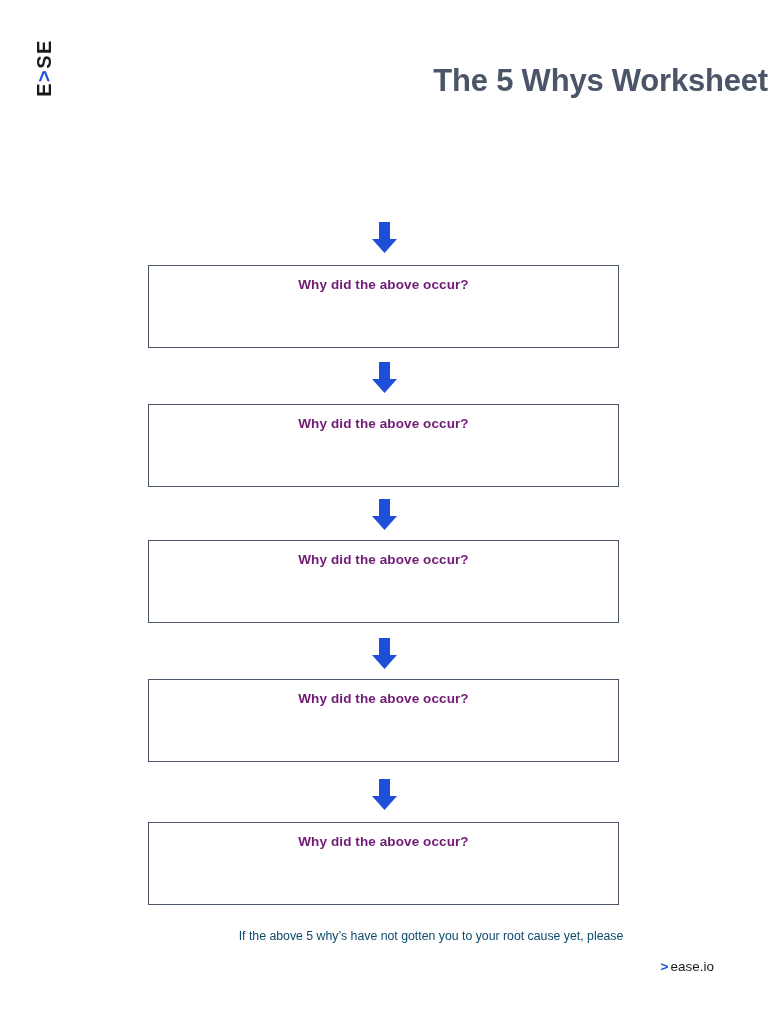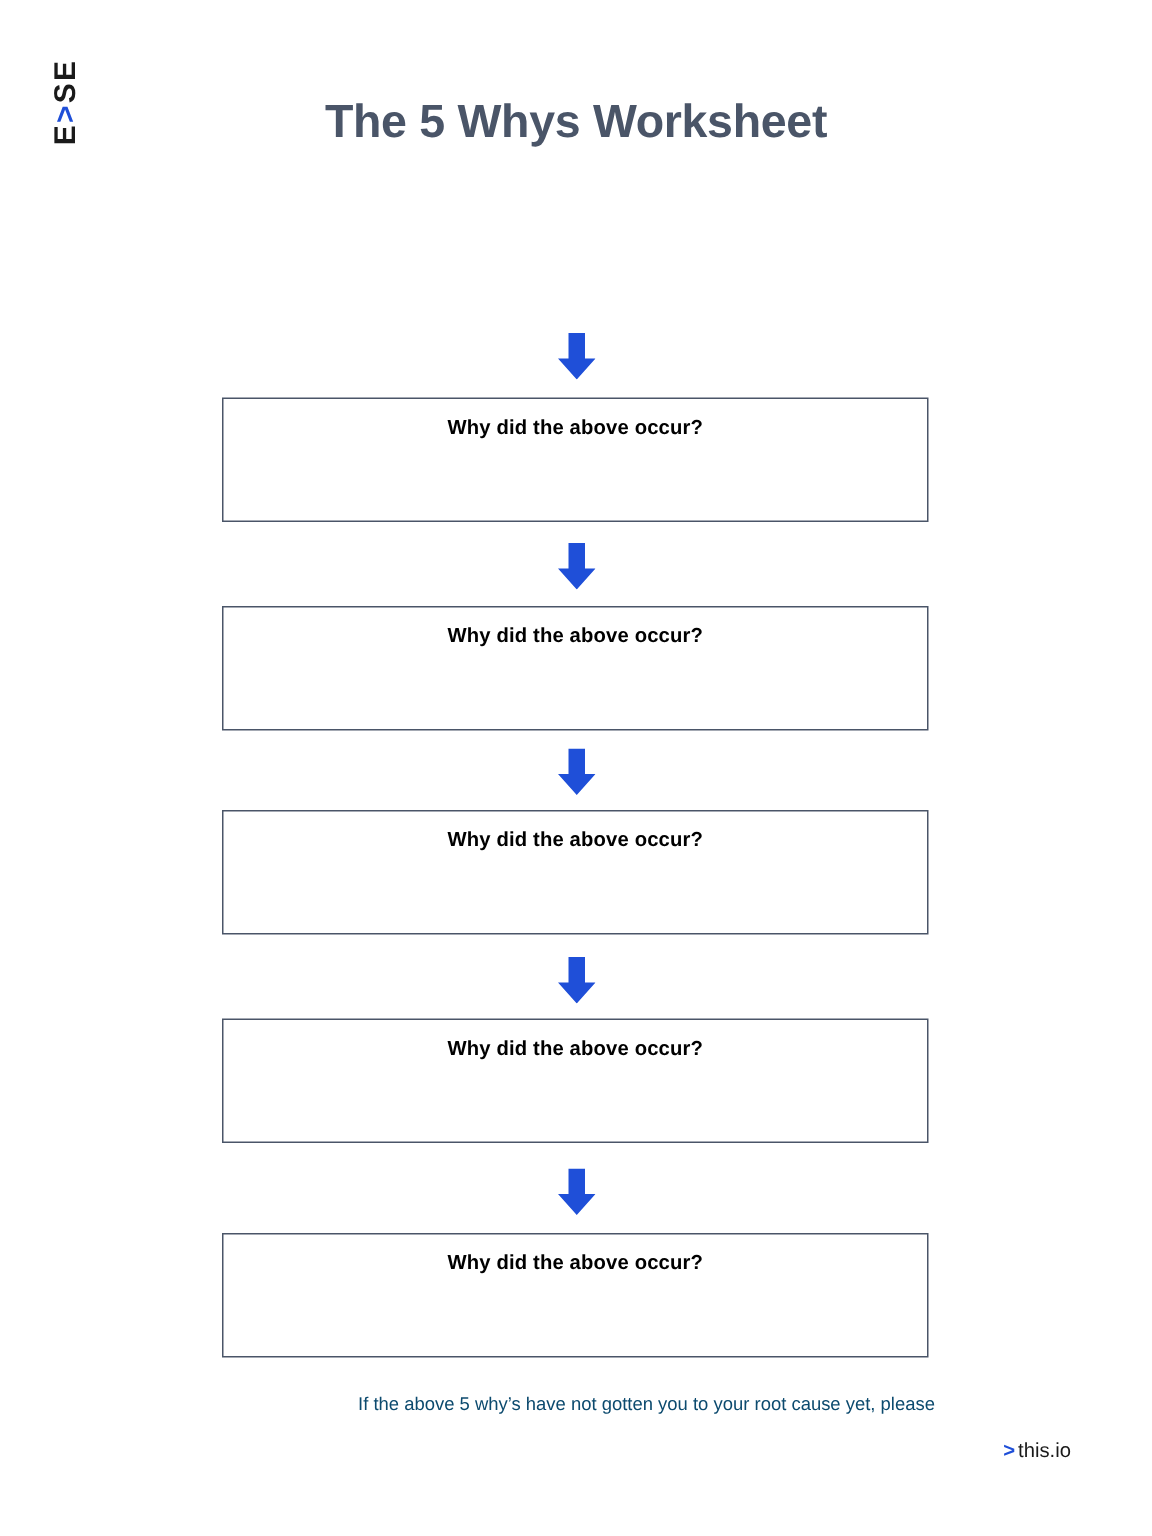--- a/index.html
+++ b/index.html
@@ -51,7 +51,7 @@
     left: 0;
     top: 63px;
     width: 768px;
-    text-align: center;
+    text-align: right;
     font-size: 31px;
     font-weight: 700;
     color: #4a5568;

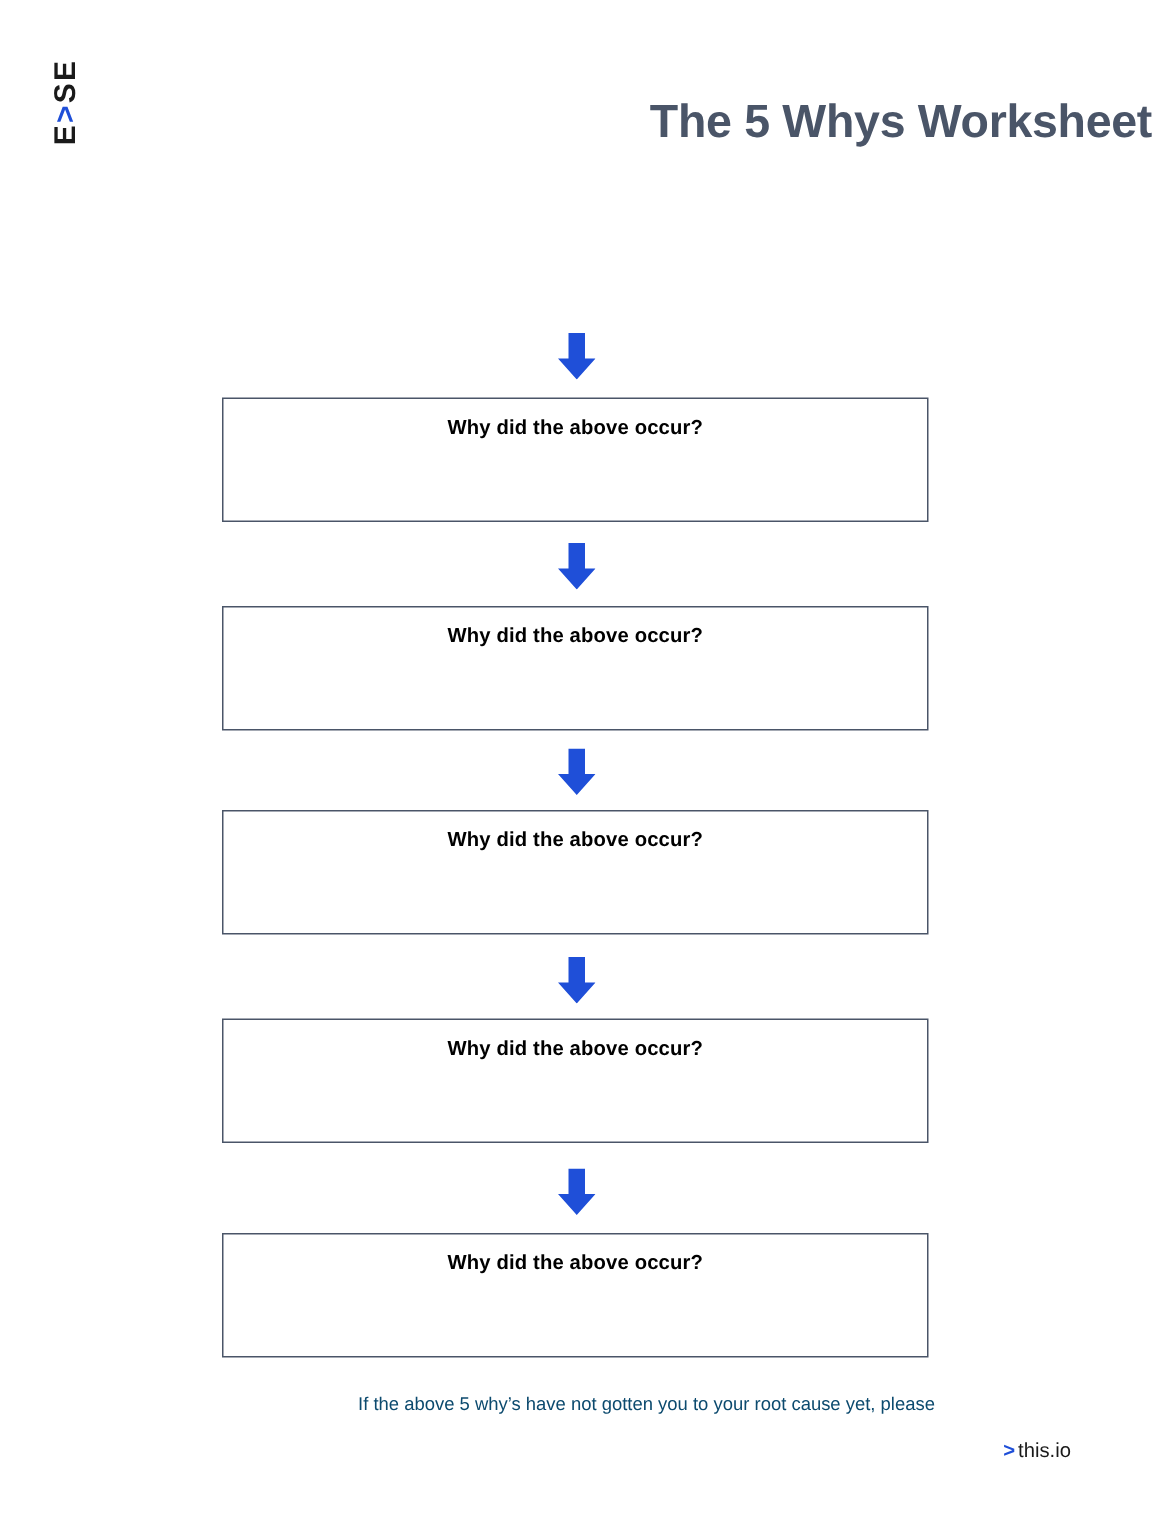--- a/index.html
+++ b/index.html
@@ -90,7 +90,7 @@
     height: 83px;
   }
   .box-why .box-label {
-    color: #000000;
+    color: #701a75;
   }
 
   

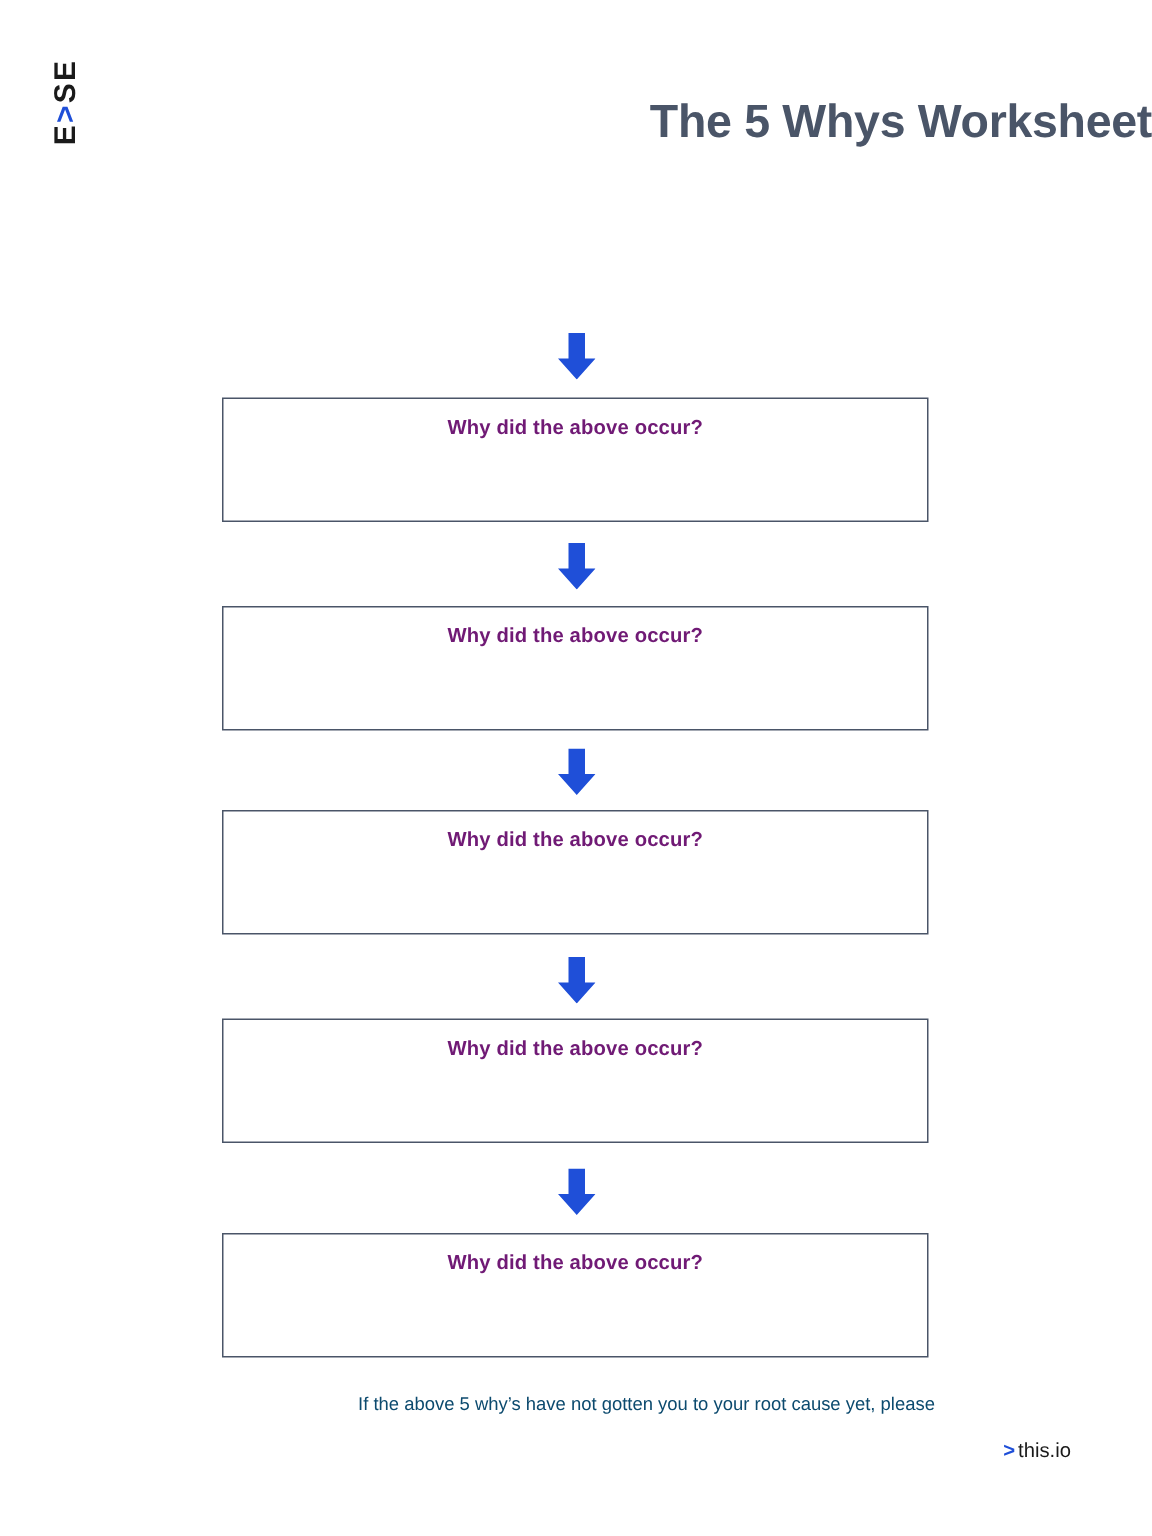--- a/index.html
+++ b/index.html
@@ -208,7 +208,7 @@
     <span class="fn-line">If the above 5 why’s have not gotten you to your root cause yet, please</span>
   </div>
 
-  <div id="brand-footer"><span class="chev">&gt;</span><span>this.io</span></div>
+  <div id="brand-footer"><span class="chev">&gt;</span><span>ease.io</span></div>
 
 </div>
 

